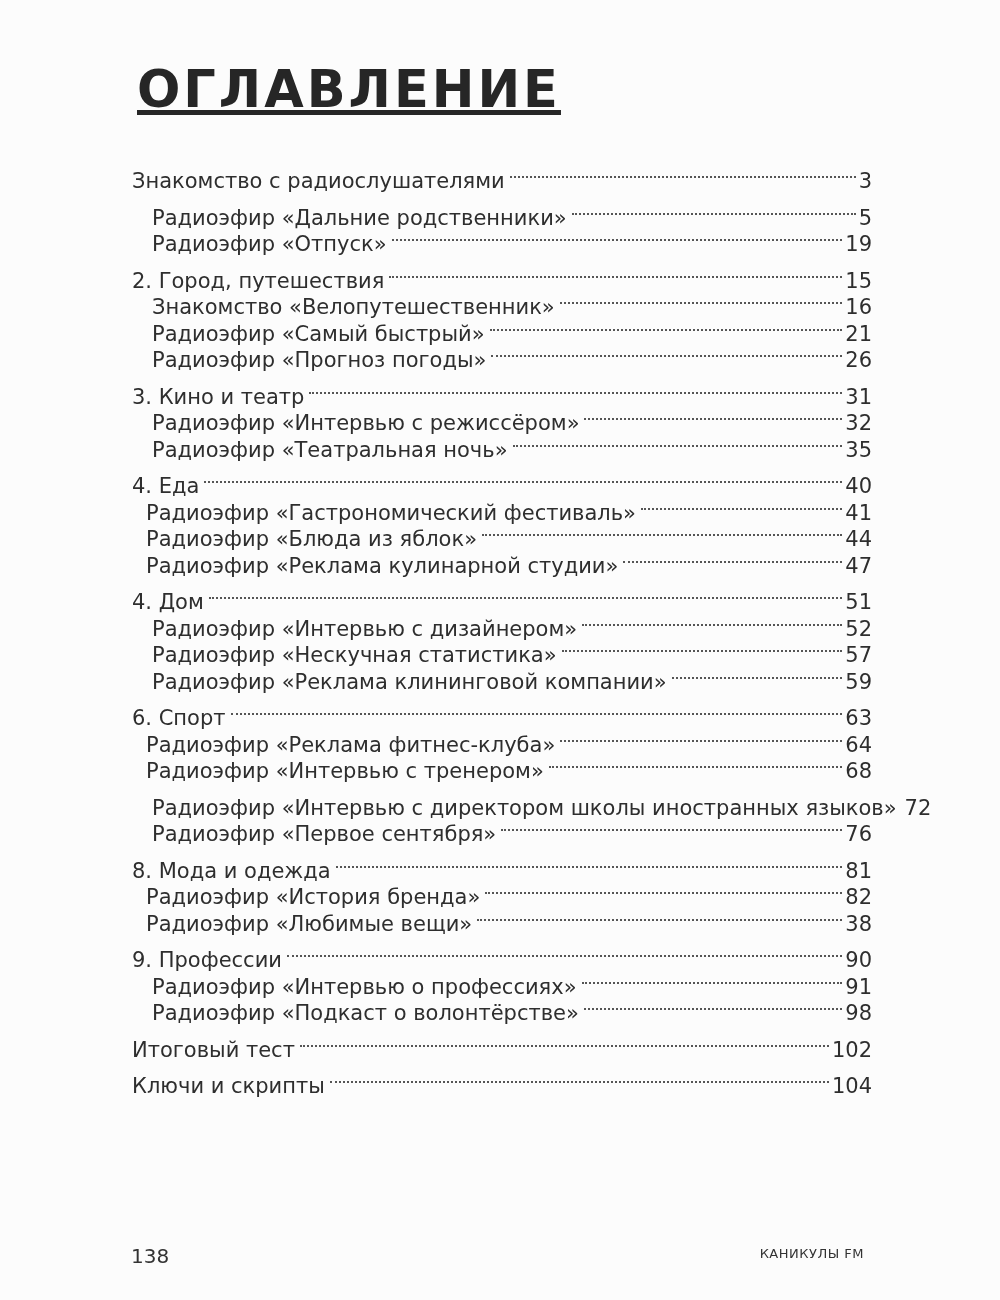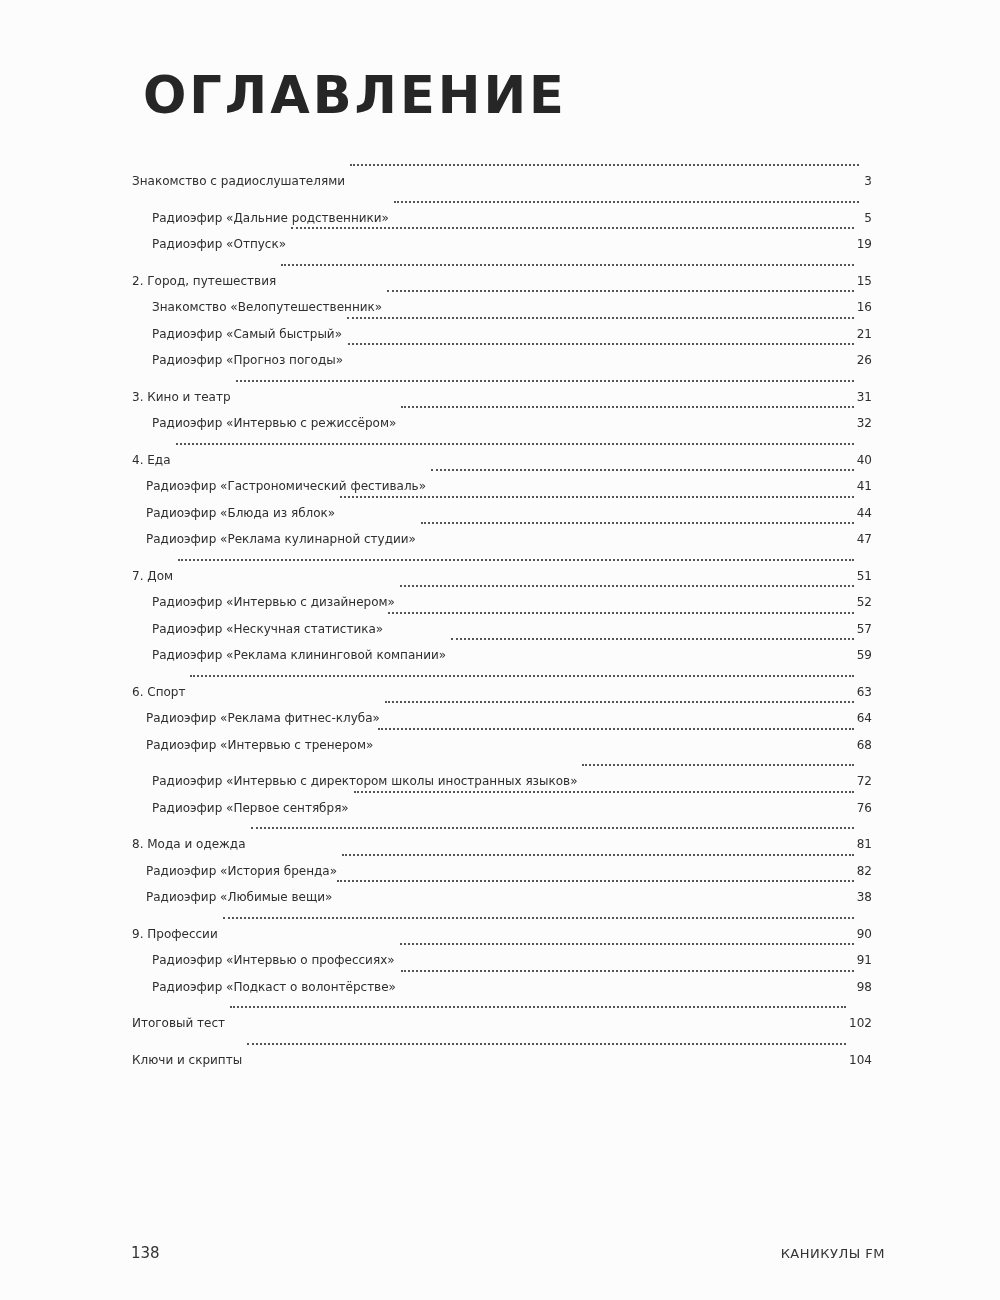--- a/index.html
+++ b/index.html
@@ -25,13 +25,14 @@
       position: absolute;
       left: 131px;
       top: 58px;
-      margin: 12px;
+      margin: 6px;
       font-family: "DejaVu Sans", sans-serif;
       font-weight: bold;
       font-size: 51px;
       letter-spacing: 3px;
       color: #262626;
       line-height: 1;
+      text-decoration: underline;
     }
     .toc {
       position: absolute;

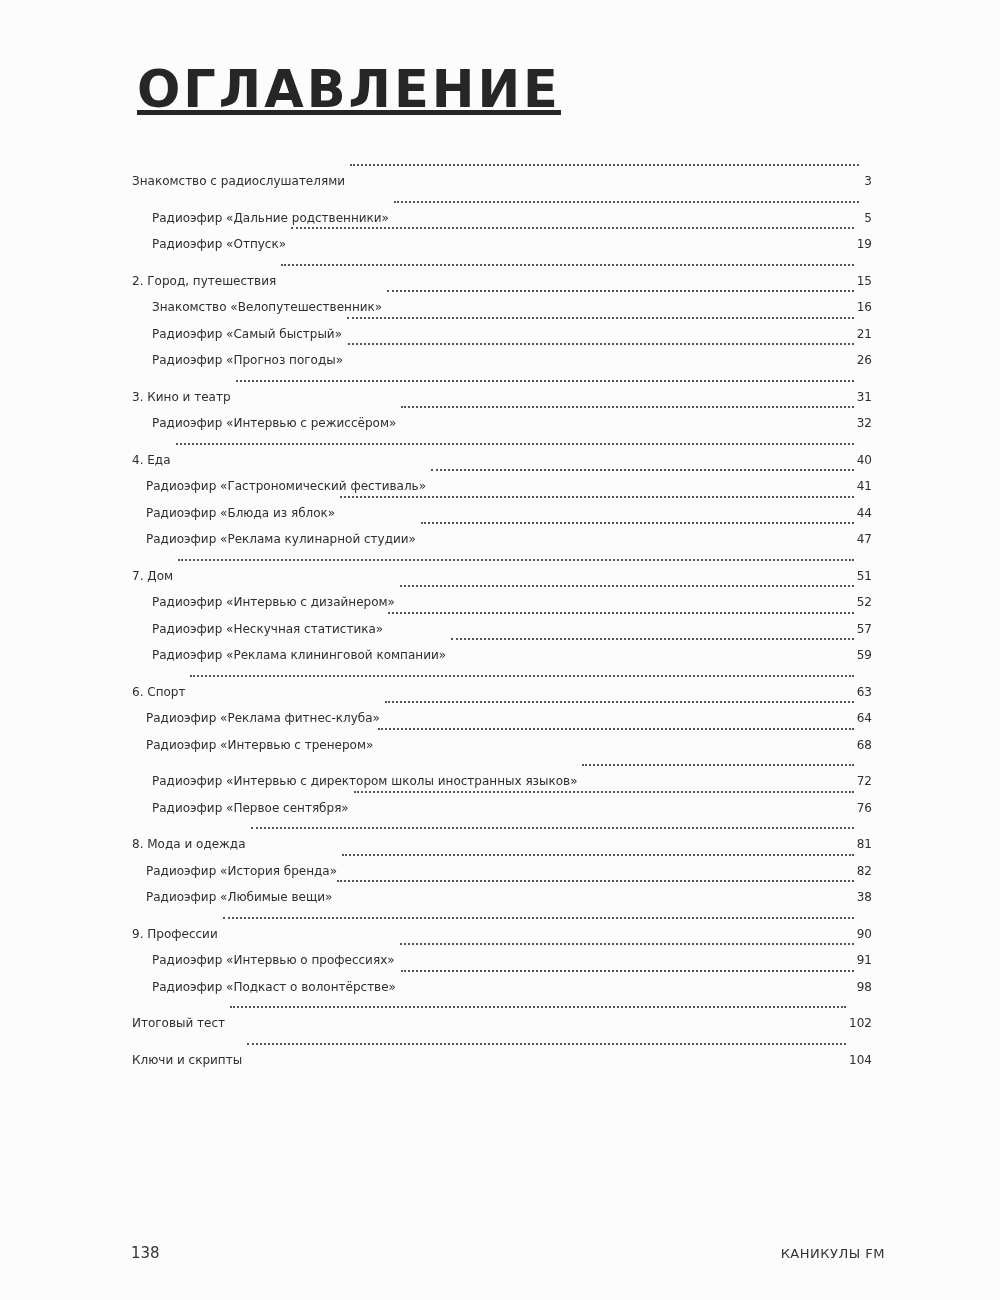--- a/index.html
+++ b/index.html
@@ -43,9 +43,9 @@
     .group { margin-bottom: 10px; }
     .row {
       display: flex;
-      align-items: flex-start;
+      align-items: center;
       height: 26.5px;
-      font-size: 12px;
+      font-size: 21px;
       line-height: 26.5px;
       color: #2e2e2e;
       white-space: nowrap;

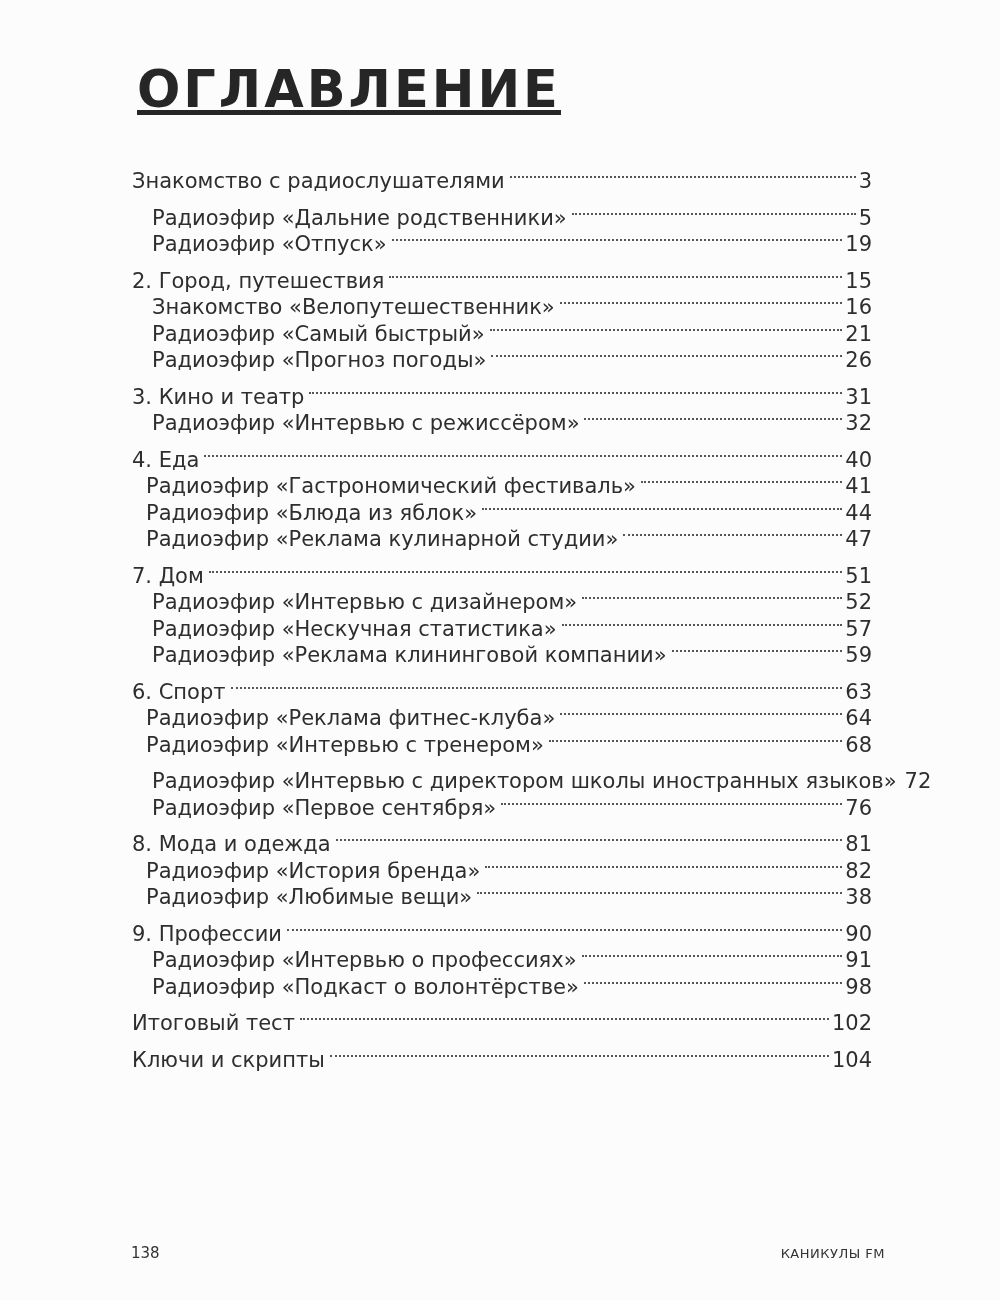--- a/index.html
+++ b/index.html
@@ -147,6 +147,11 @@
         <span class="leader"></span>
         <span class="page-num">32</span>
       </div>
+      <div class="row sub">
+        <span class="label">Радиоэфир «Театральная ночь»</span>
+        <span class="leader"></span>
+        <span class="page-num">35</span>
+      </div>
     </div>
 
     <div class="group">

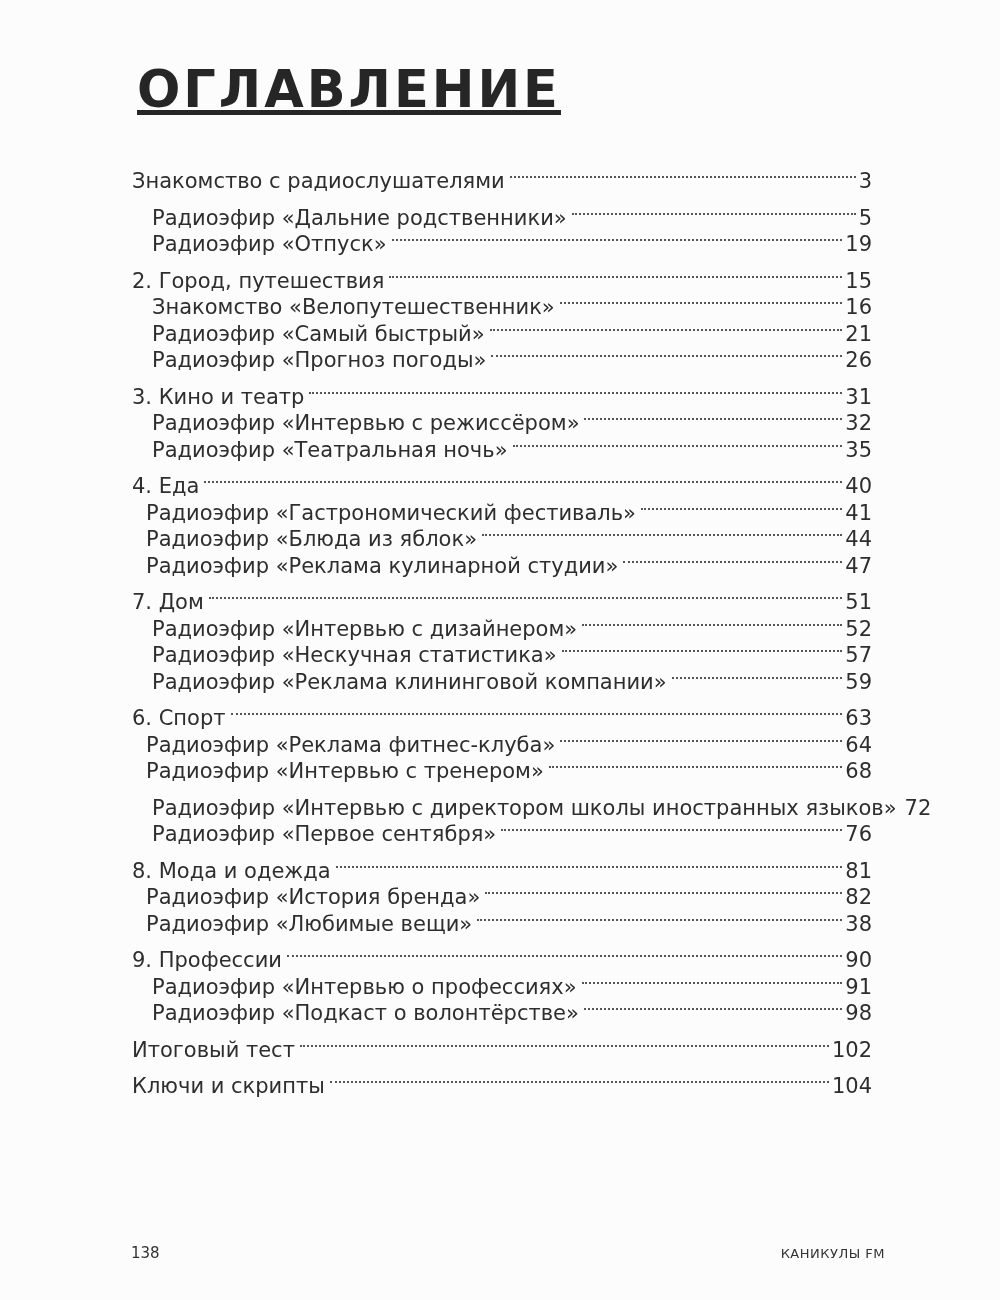--- a/index.html
+++ b/index.html
@@ -179,7 +179,7 @@
 
     <div class="group">
       <div class="row">
-        <span class="label">7. Дом</span>
+        <span class="label">4. Дом</span>
         <span class="leader"></span>
         <span class="page-num">51</span>
       </div>

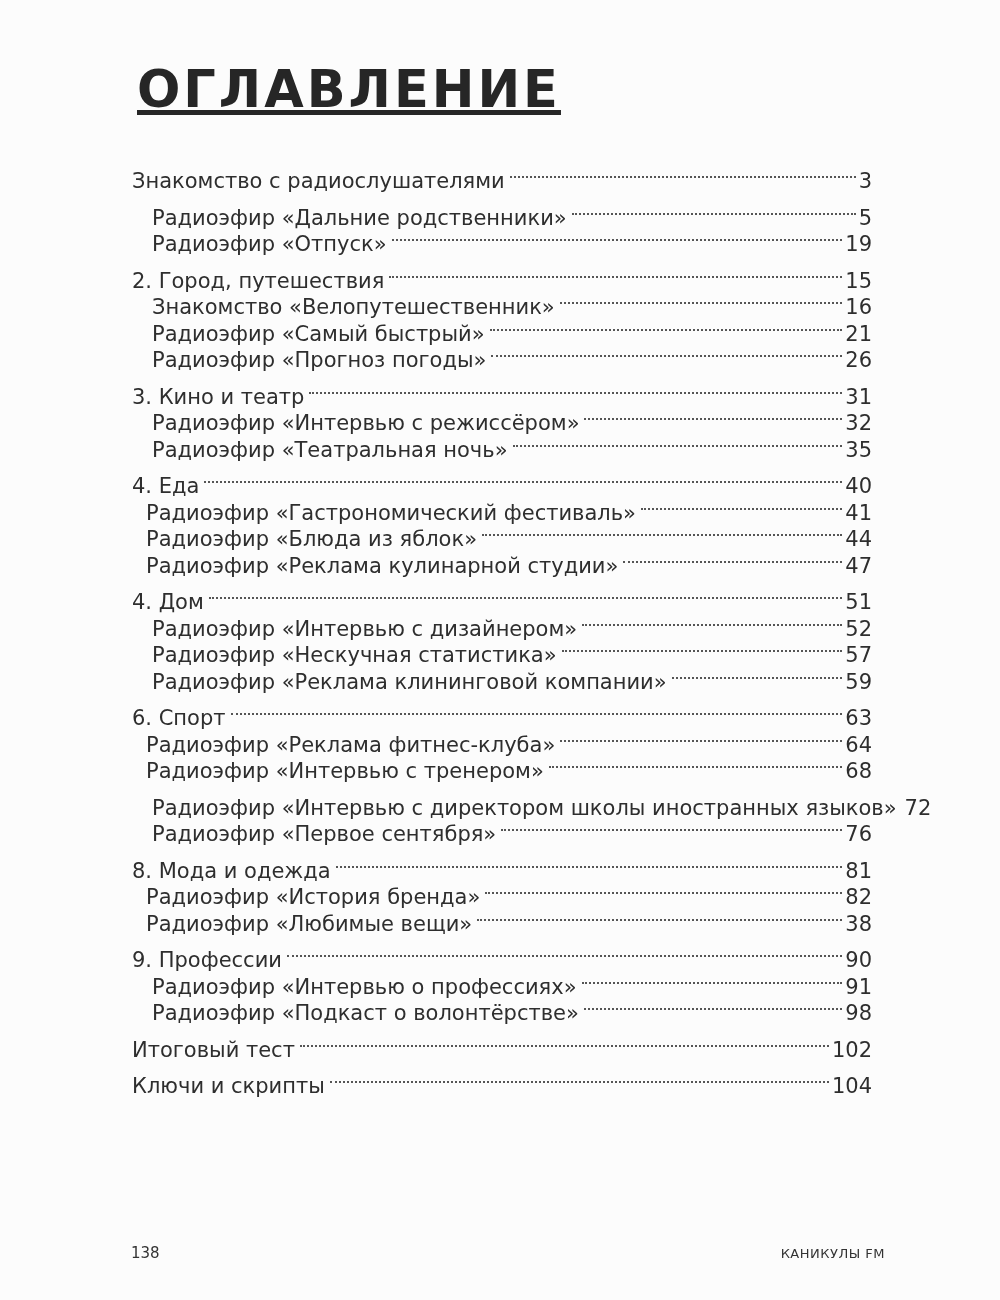--- a/index.html
+++ b/index.html
@@ -70,7 +70,7 @@
       position: absolute;
       left: 131px;
       top: 1244px;
-      font-size: 15px;
+      font-size: 20px;
       color: #333;
     }
     .footer-right {

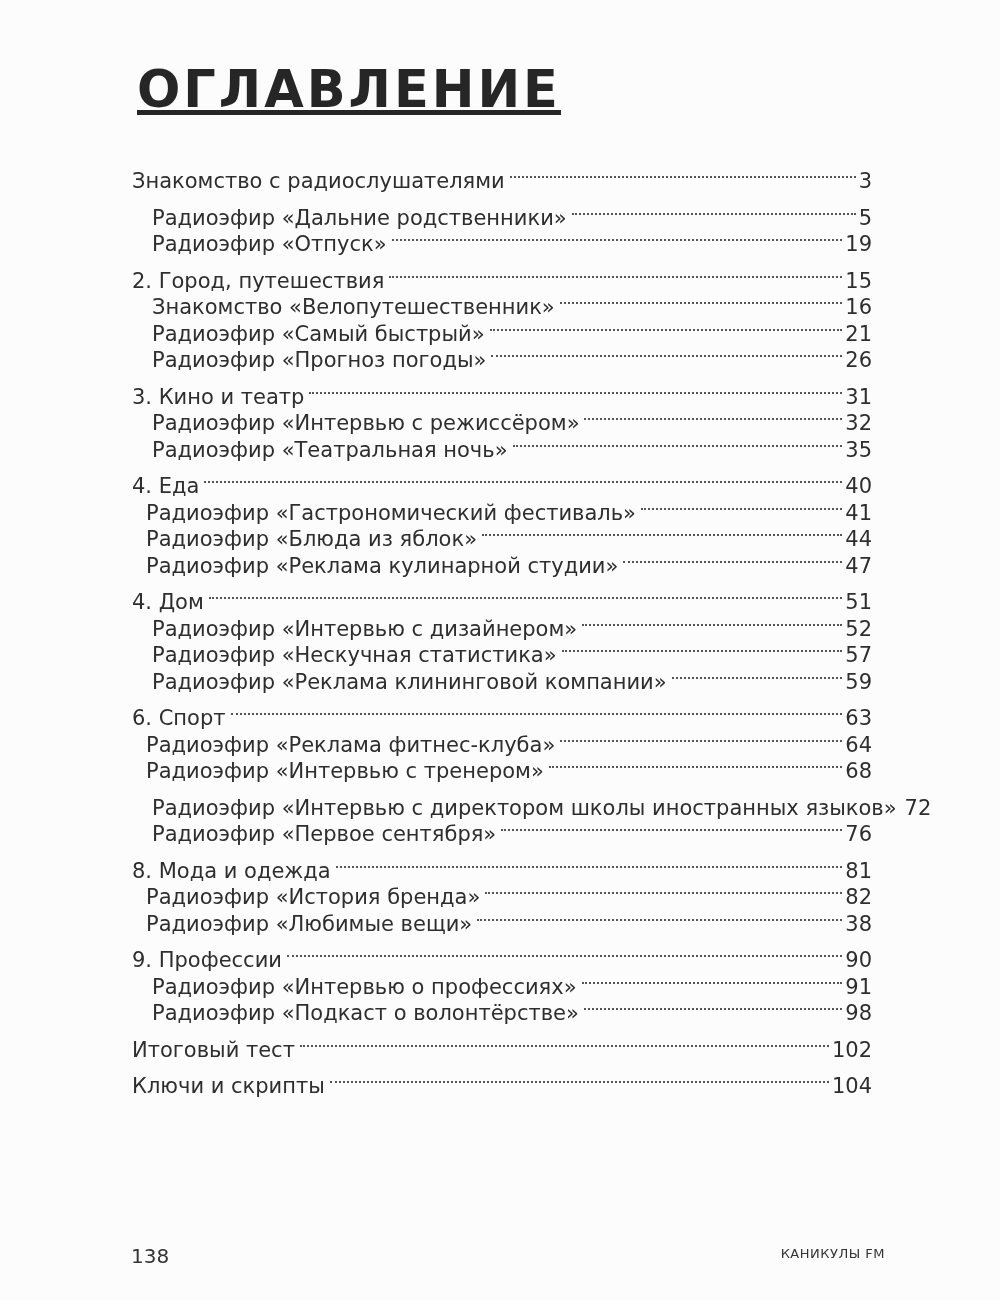--- a/index.html
+++ b/index.html
@@ -75,7 +75,7 @@
     }
     .footer-right {
       position: absolute;
-      right: 115px;
+      right: 136px;
       top: 1246px;
       font-size: 13px;
       letter-spacing: 0.5px;

